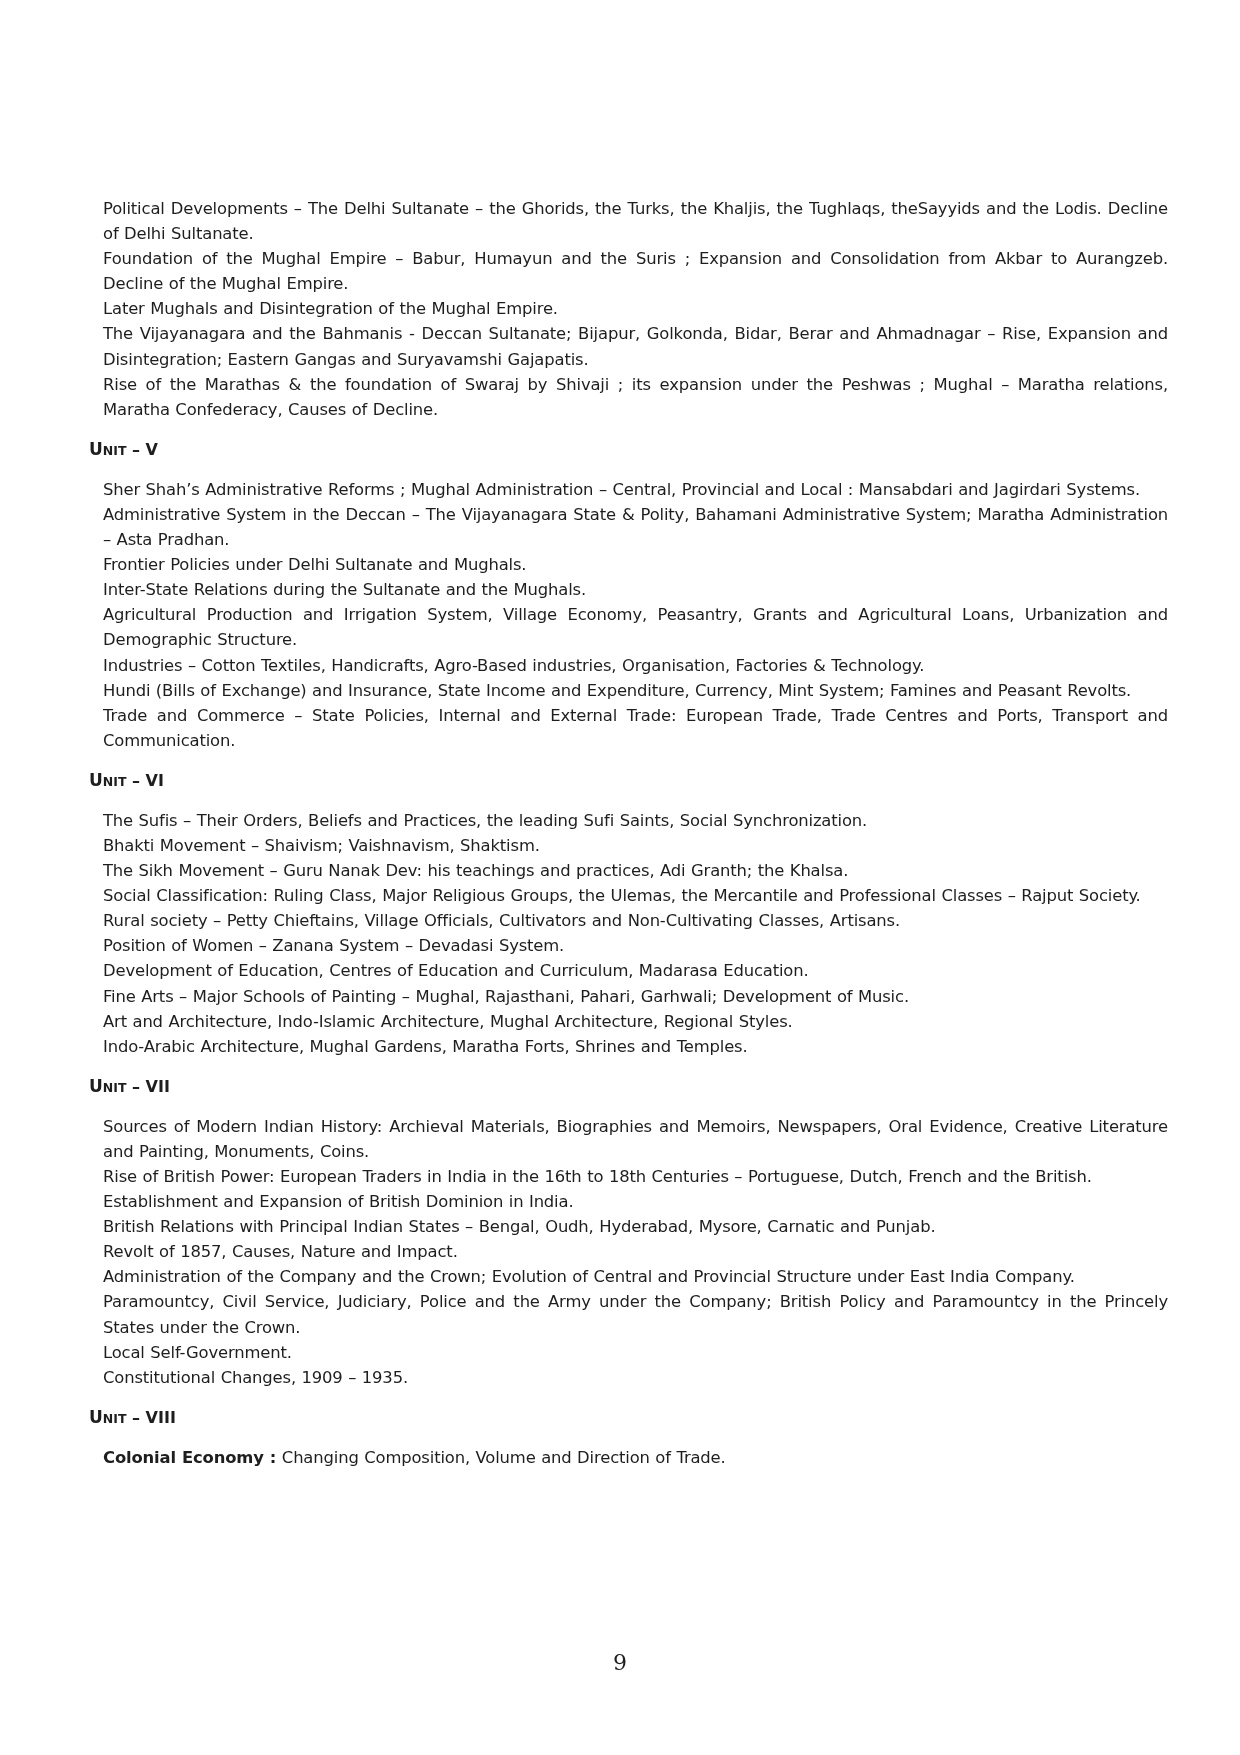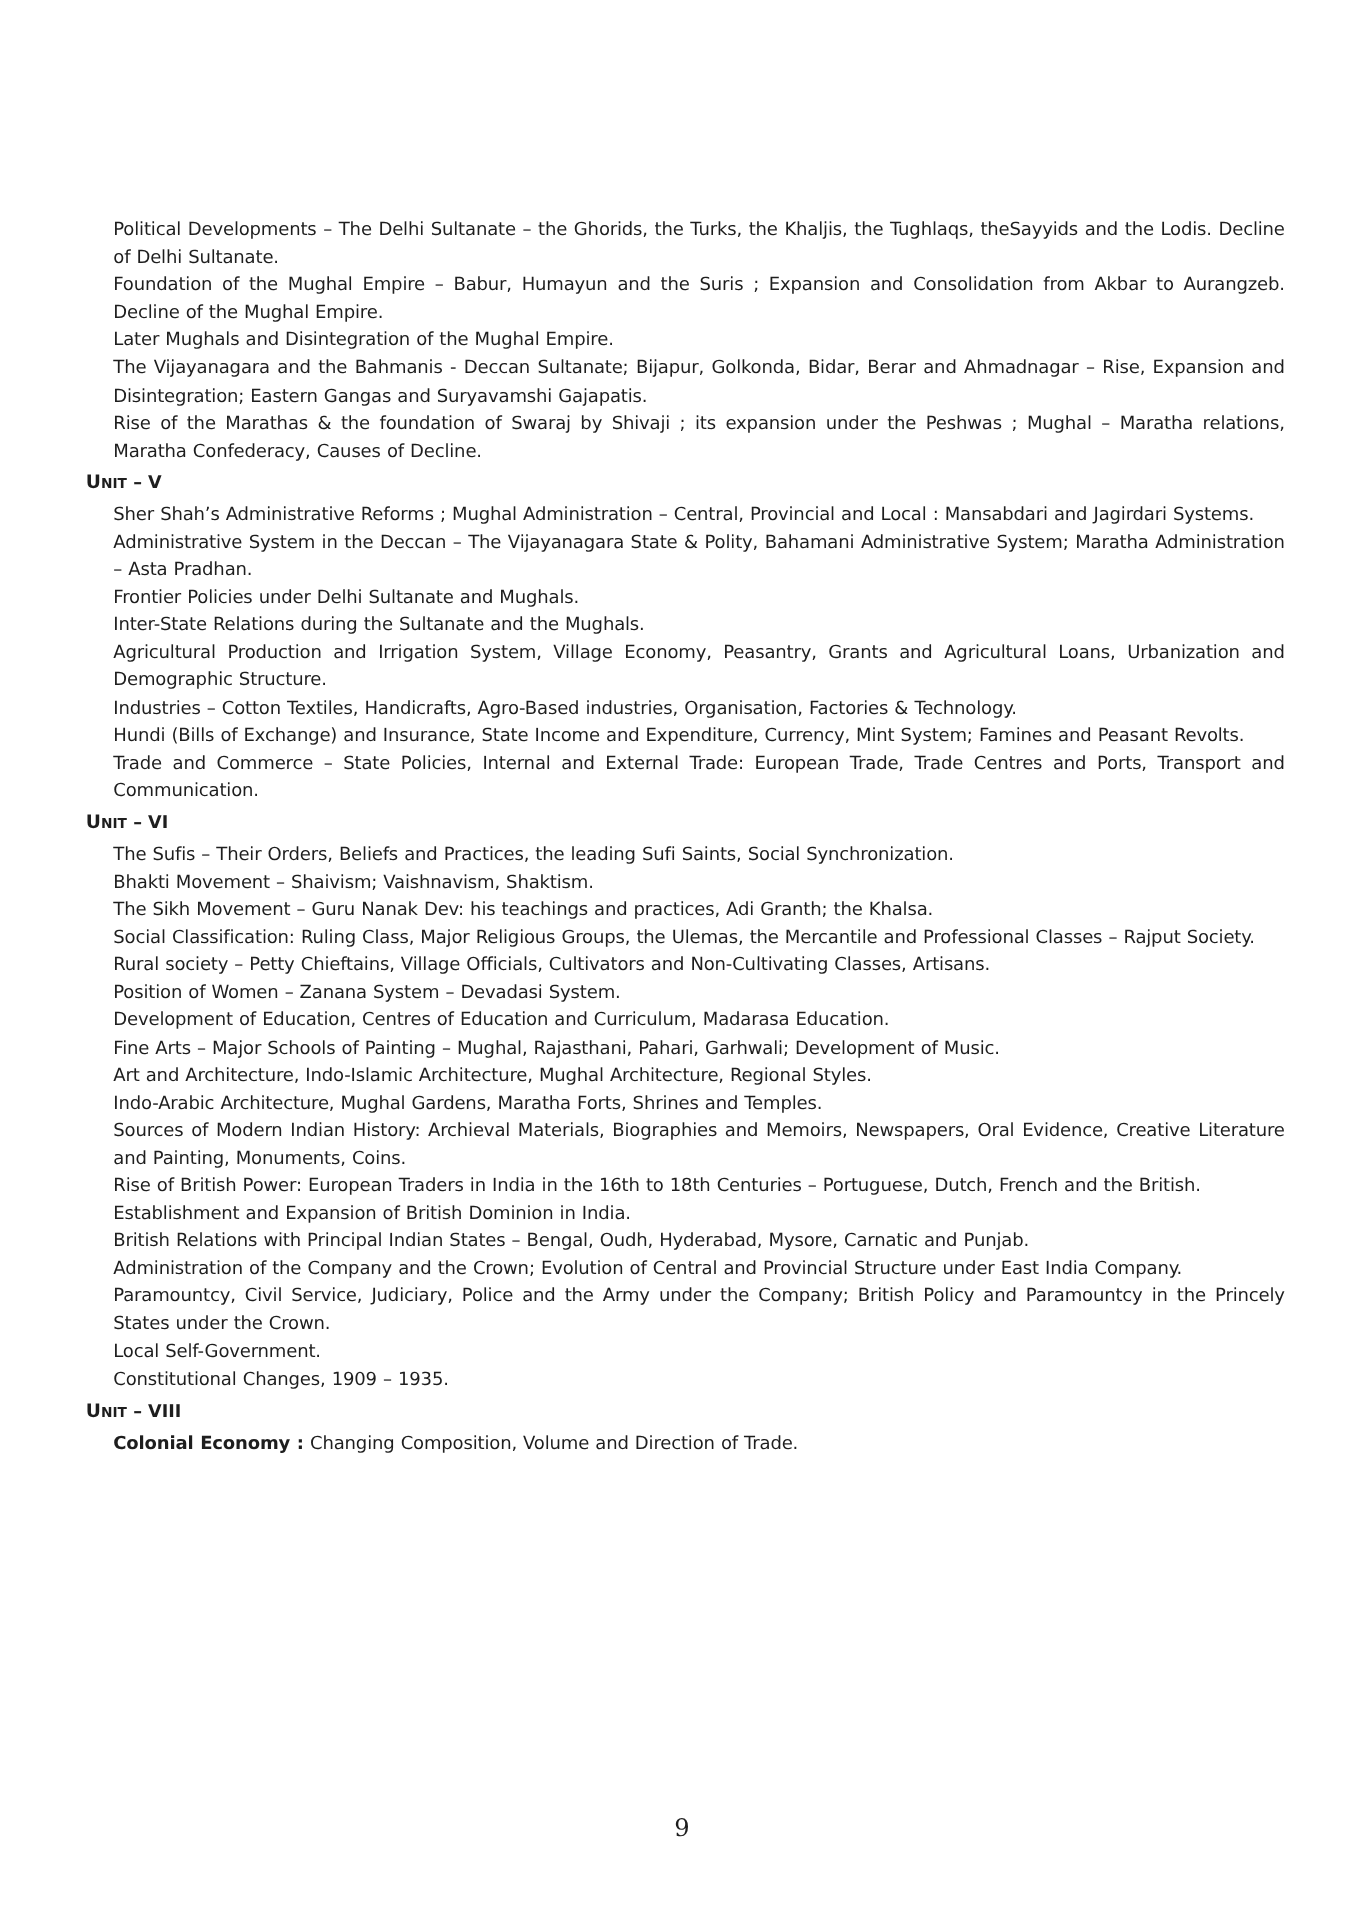--- a/index.html
+++ b/index.html
@@ -34,7 +34,7 @@
     font-size: 16px;
     line-height: 25px;
     height: 25px;
-    margin: 4px;
+    margin: 15px;
     padding: 0;
     letter-spacing: 0;
   }

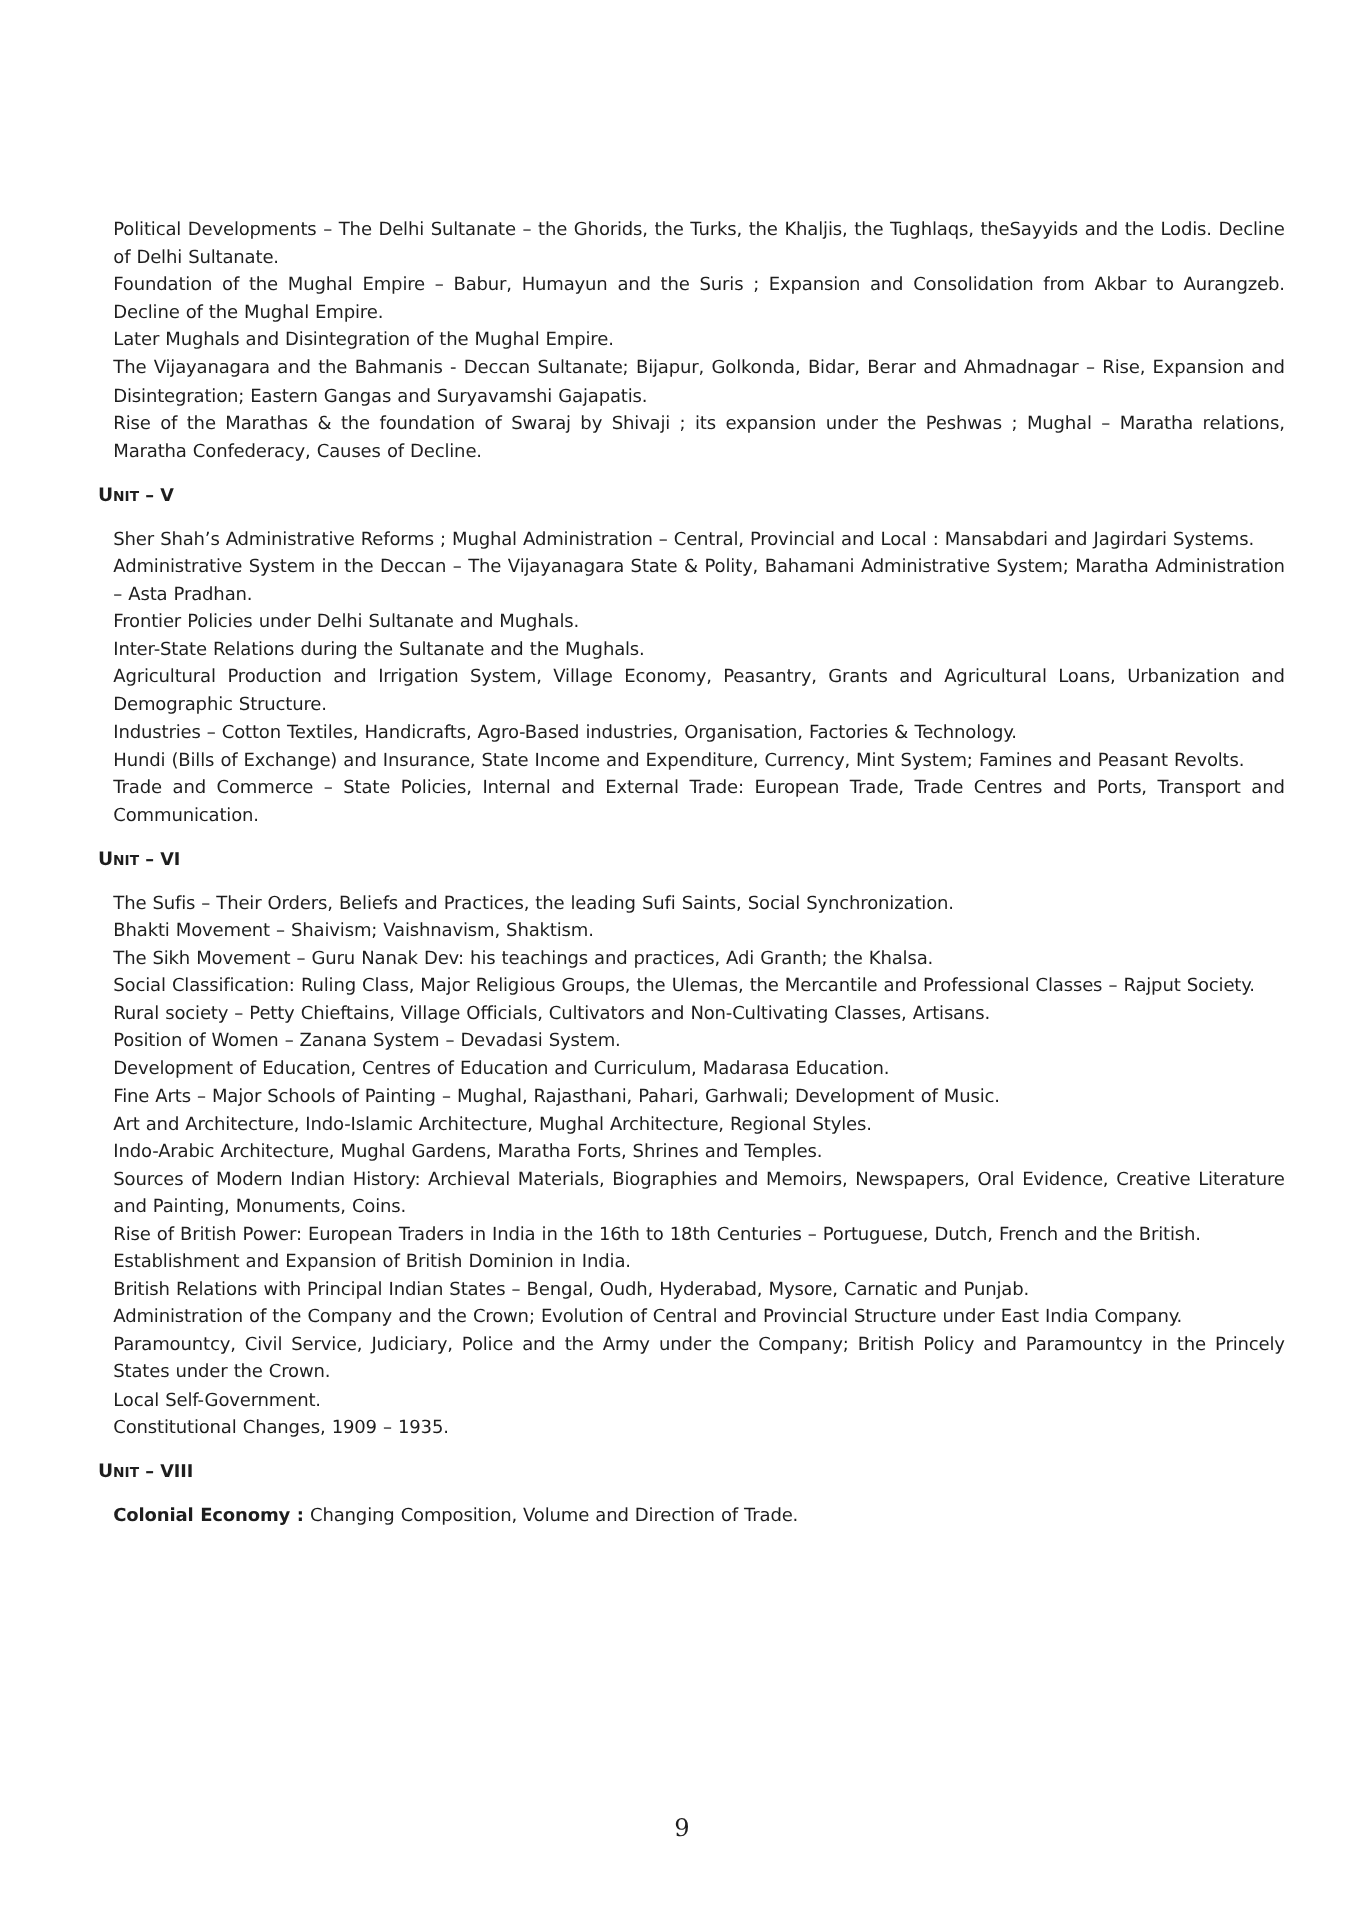--- a/index.html
+++ b/index.html
@@ -95,6 +95,7 @@
     <p class="item">Art and Architecture, Indo-Islamic Architecture, Mughal Architecture, Regional Styles.</p>
     <p class="item">Indo-Arabic Architecture, Mughal Gardens, Maratha Forts, Shrines and Temples.</p>
 
+    <div class="unit-heading"><span class="u-cap">U</span><span class="u-sc">NIT</span><span> – VII</span></div>
     <p class="item"><b></b><span>Sources of Modern Indian History: Archieval Materials, Biographies and Memoirs, Newspapers, Oral Evidence, Creative Literature and Painting, Monuments, Coins.</span></p>
     <p class="item">Rise of British Power: European Traders in India in the 16th to 18th Centuries – Portuguese, Dutch, French and the British.</p>
     <p class="item">Establishment and Expansion of British Dominion in India.</p>

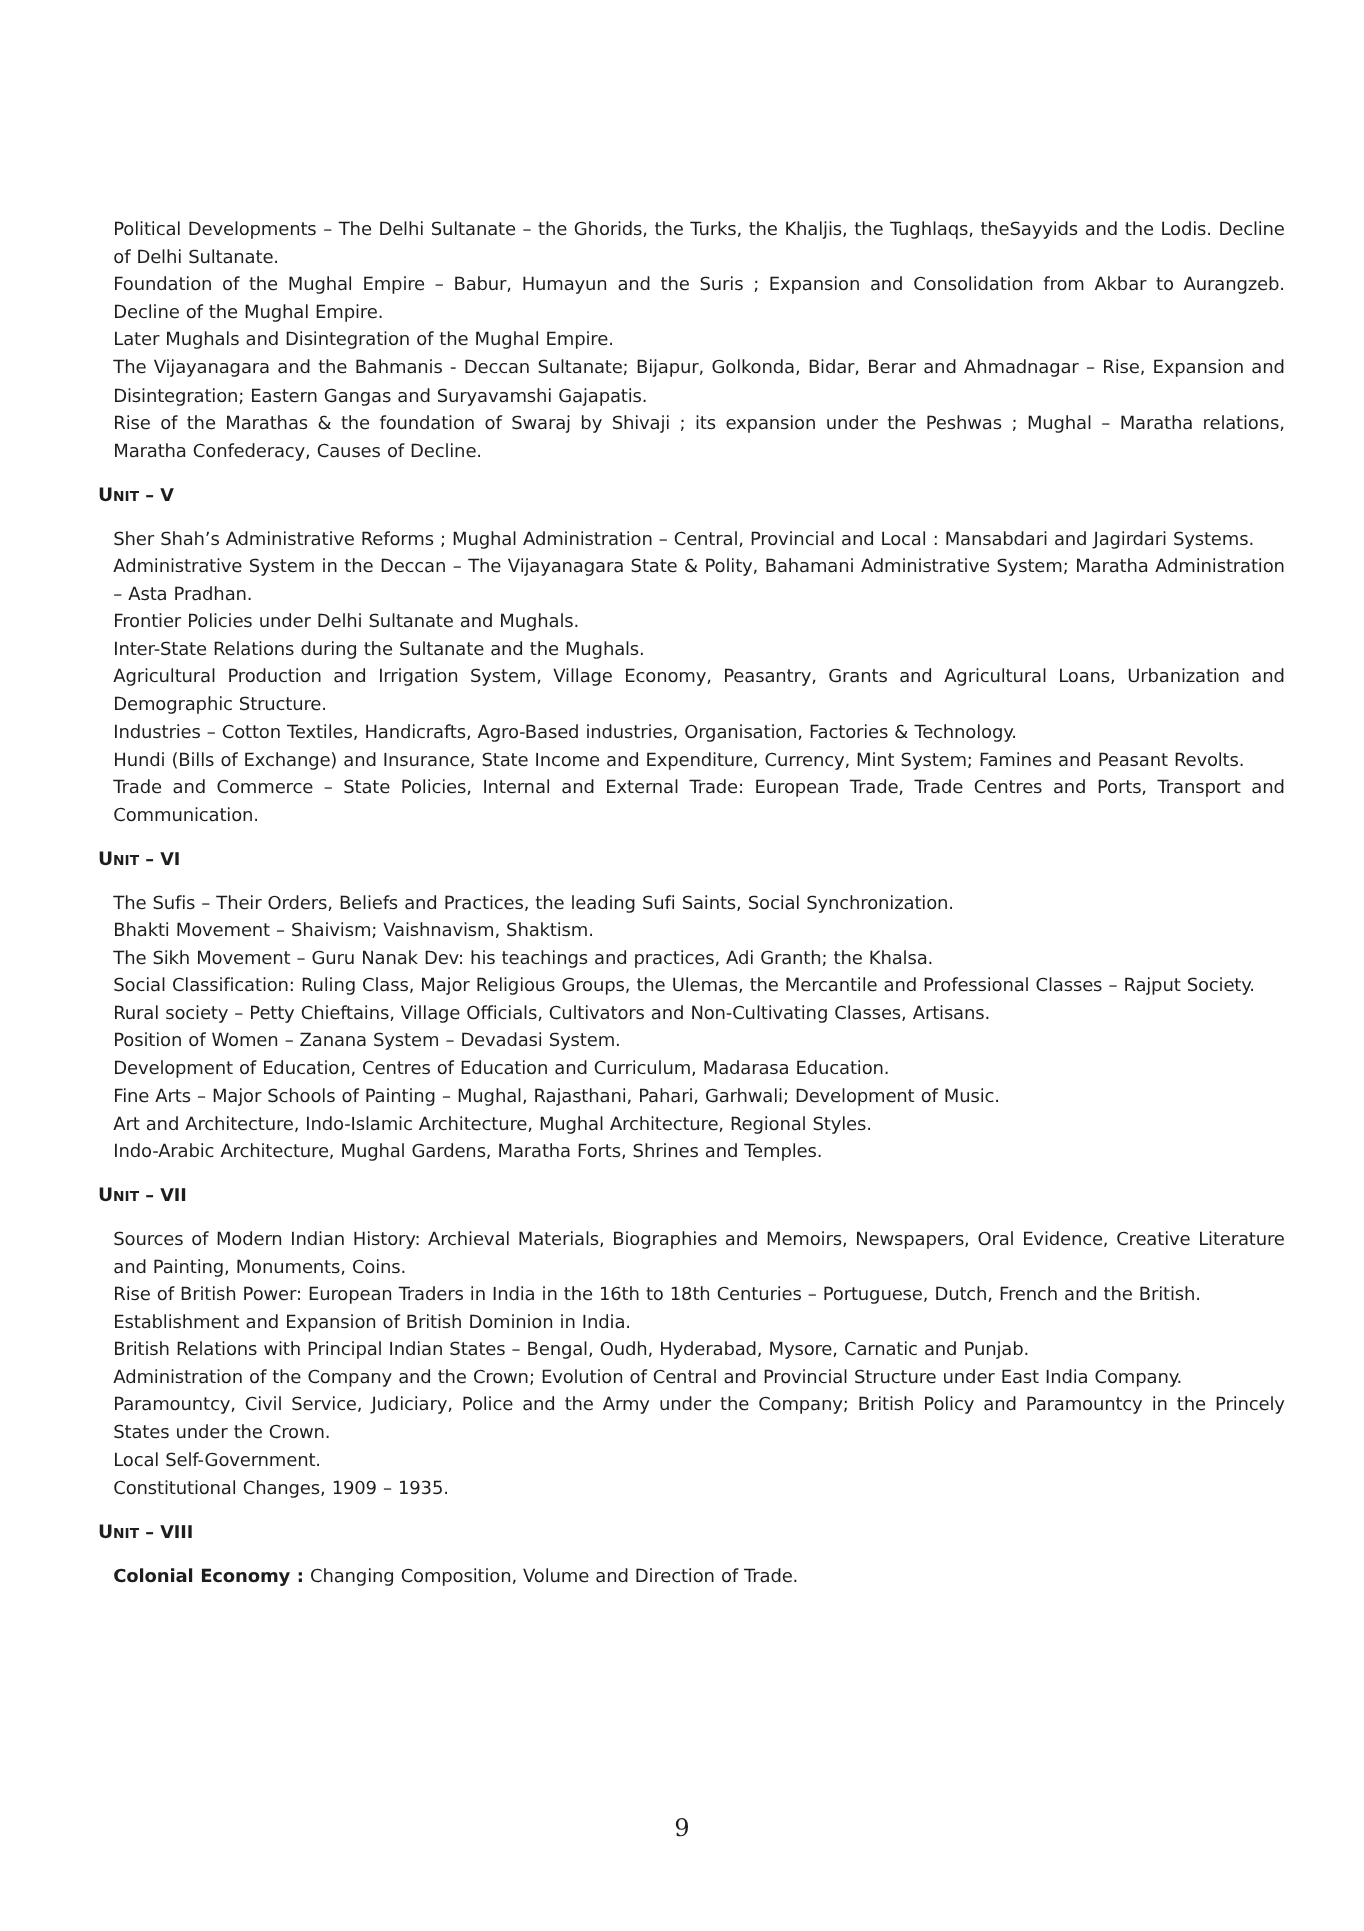--- a/index.html
+++ b/index.html
@@ -100,6 +100,7 @@
     <p class="item">Rise of British Power: European Traders in India in the 16th to 18th Centuries – Portuguese, Dutch, French and the British.</p>
     <p class="item">Establishment and Expansion of British Dominion in India.</p>
     <p class="item">British Relations with Principal Indian States – Bengal, Oudh, Hyderabad, Mysore, Carnatic and Punjab.</p>
+    <p class="item">Revolt of 1857, Causes, Nature and Impact.</p>
     <p class="item">Administration of the Company and the Crown; Evolution of Central and Provincial Structure under East India Company.</p>
     <p class="item">Paramountcy, Civil Service, Judiciary, Police and the Army under the Company; British Policy and Paramountcy in the Princely States under the Crown.</p>
     <p class="item">Local Self-Government.</p>

